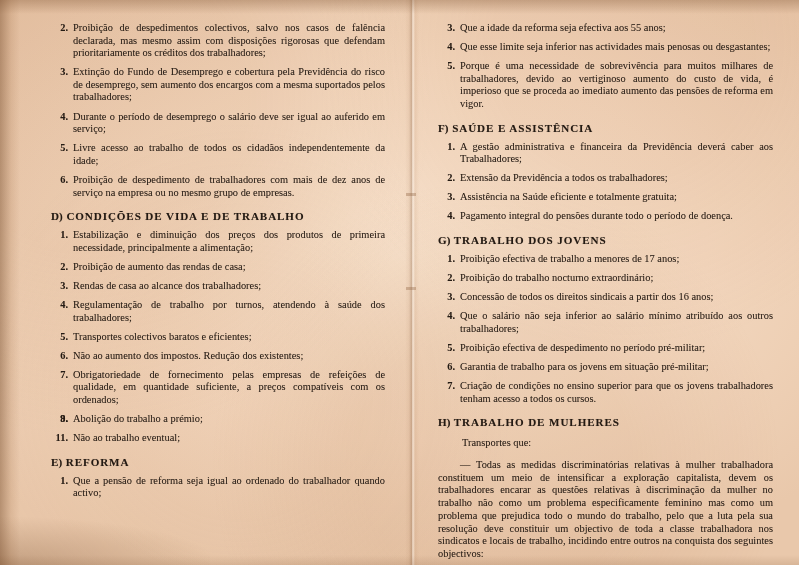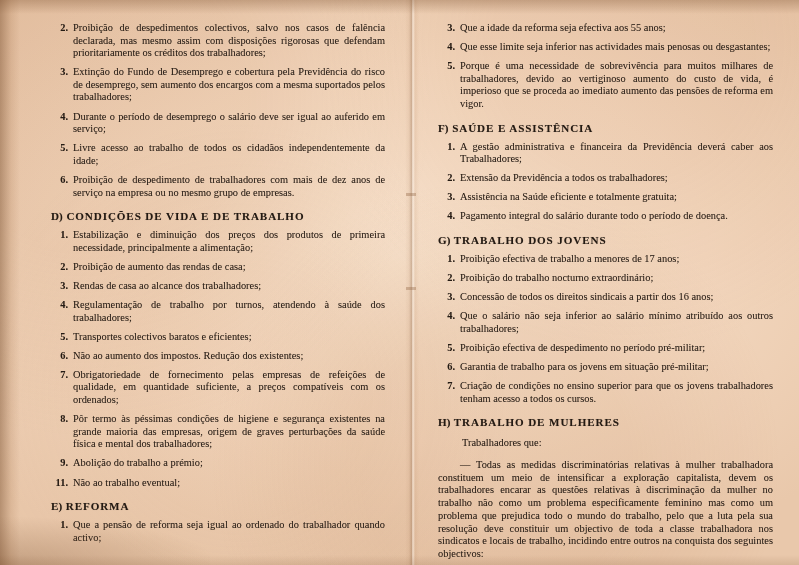--- a/index.html
+++ b/index.html
@@ -266,7 +266,7 @@
           <span class="num">3.</span><span>Assistência na Saúde eficiente e totalmente gratuita;</span>
         </li>
         <li>
-          <span class="num">4.</span><span>Pagamento integral do salário durante todo o período de doença.</span>
+          <span class="num">4.</span><span>Pagamento integral do pensões durante todo o período de doença.</span>
         </li>
       </ol>
 

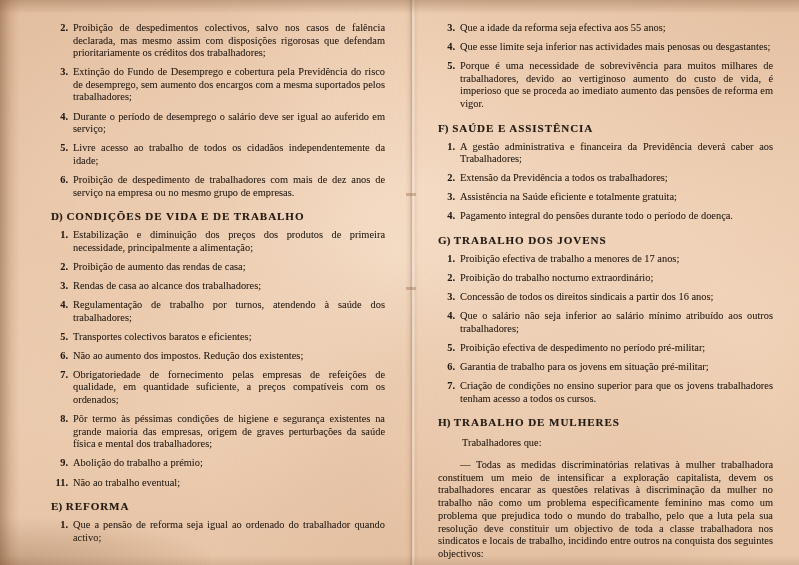--- a/index.html
+++ b/index.html
@@ -210,7 +210,7 @@
           <span class="num">7.</span><span>Obrigatoriedade de fornecimento pelas empresas de refeições de qualidade, em quantidade suficiente, a preços compatíveis com os ordenados;</span>
         </li>
         <li>
-          <span class="num">8.</span><span>Pôr termo às péssimas condições de higiene e segurança existentes na grande maioria das empresas, origem de graves perturbações da saúde física e mental dos trabalhadores;</span>
+          <span class="num">8.</span>
         </li>
         <li>
           <span class="num">9.</span><span>Abolição do trabalho a prémio;</span>

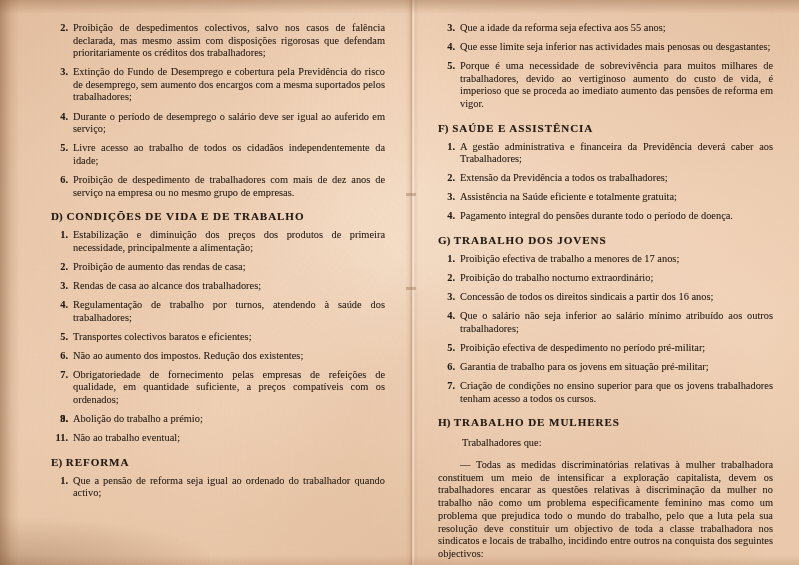--- a/index.html
+++ b/index.html
@@ -304,7 +304,7 @@
         <span>TRABALHO  DE  MULHERES</span>
       </div>
 
-      <p class="para lead">Trabalhadores que:</p>
+      <p class="para lead">Transportes que:</p>
       <p class="para block">— Todas as medidas discriminatórias relativas à mulher trabalhadora constituem um meio de intensificar a exploração capitalista, devem os trabalhadores encarar as questões relativas à discriminação da mulher no trabalho não como um problema especificamente feminino mas como um problema que prejudica todo o mundo do trabalho, pelo que a luta pela sua resolução deve constituir um objectivo de toda a classe trabalhadora nos sindicatos e locais de trabalho, incidindo entre outros na conquista dos seguintes objectivos:</p>
 
     </div>

